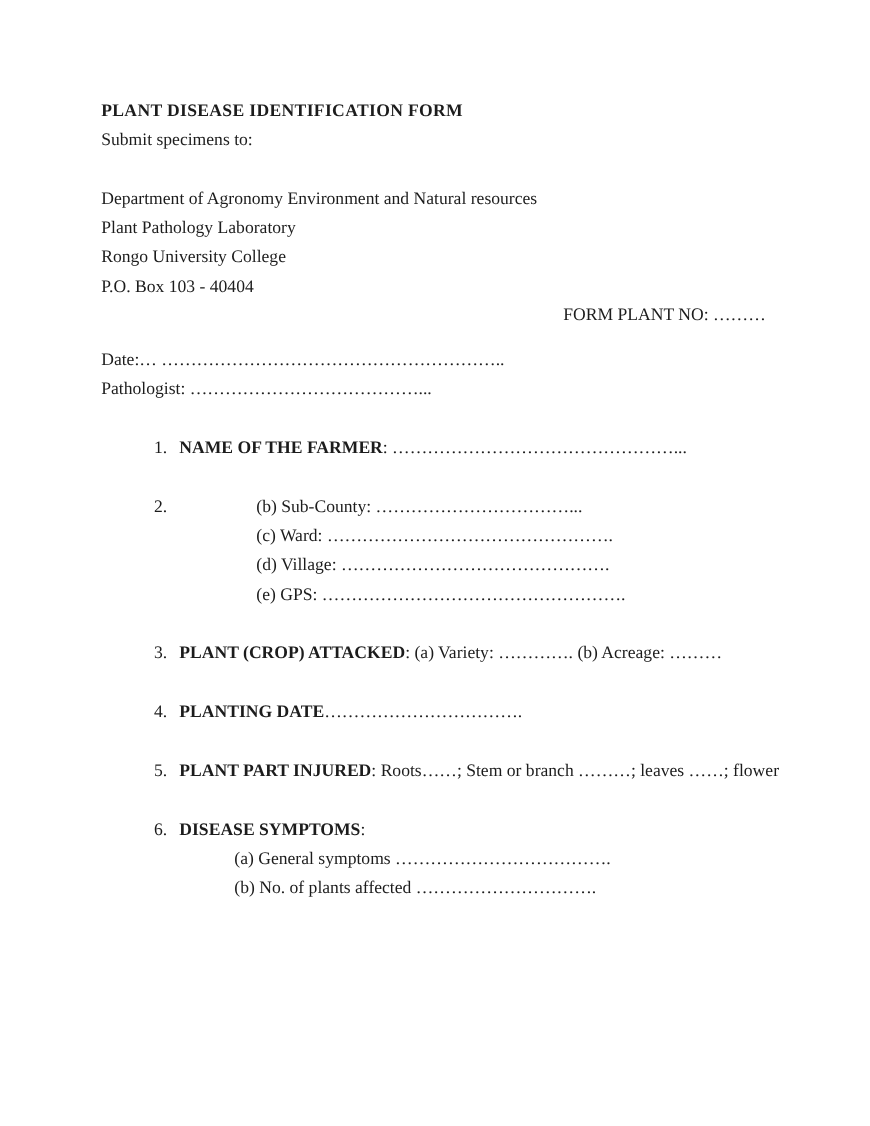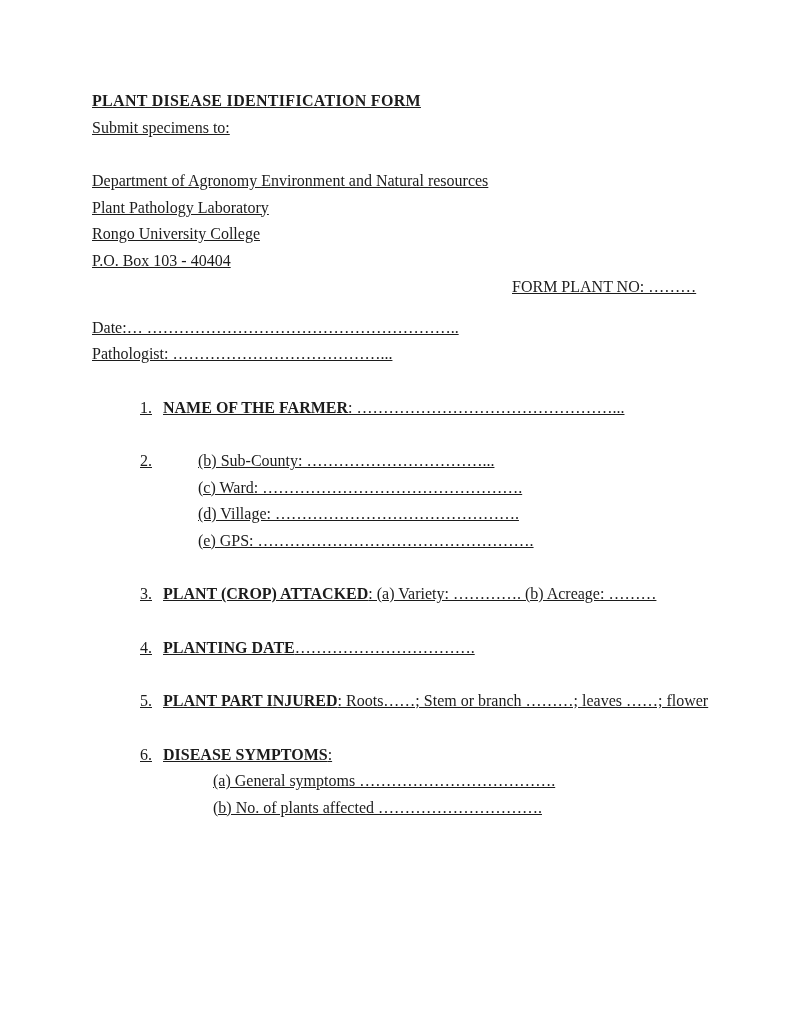--- a/index.html
+++ b/index.html
@@ -22,7 +22,6 @@
   .line {
     line-height: 26.5px;
     white-space: pre;
-    text-decoration: underline;
   }
   .title {
     font-weight: bold;

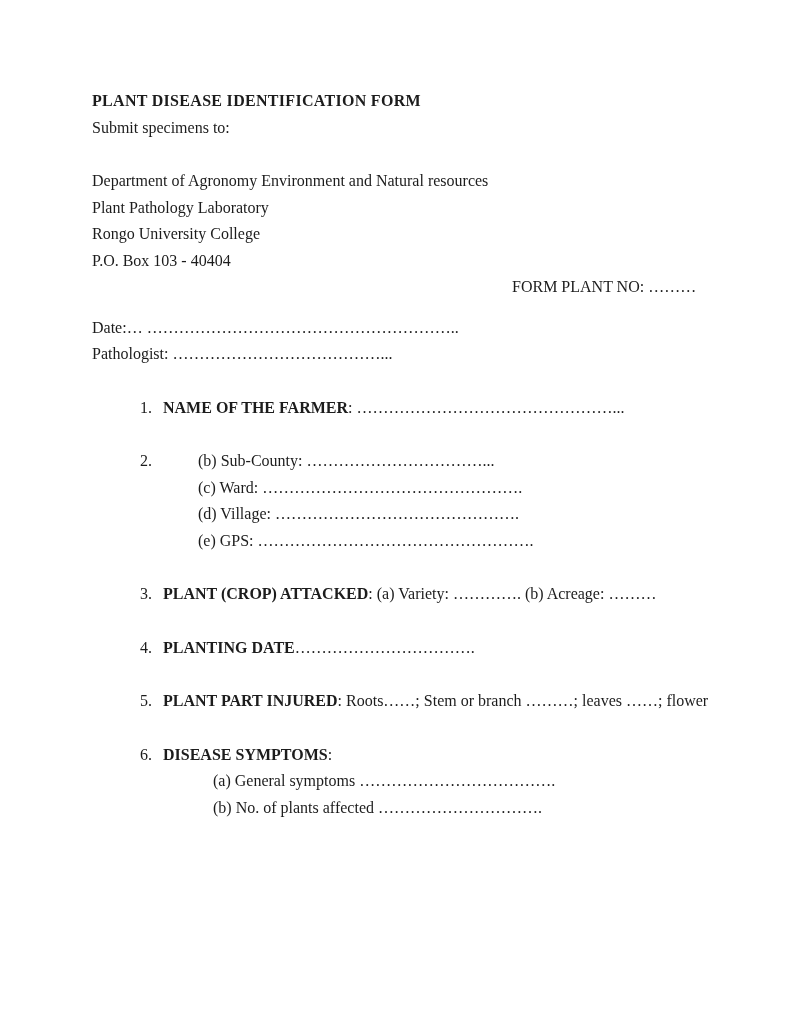--- a/index.html
+++ b/index.html
@@ -55,7 +55,7 @@
   .item b {
     font-weight: bold;
   }
-  .sub2 { margin-left: 35px; }
+  .sub2 { margin-left: 70px; }
   .sub6 { margin-left: 50px; }
   .cont { margin-left: 0; }
 </style>

